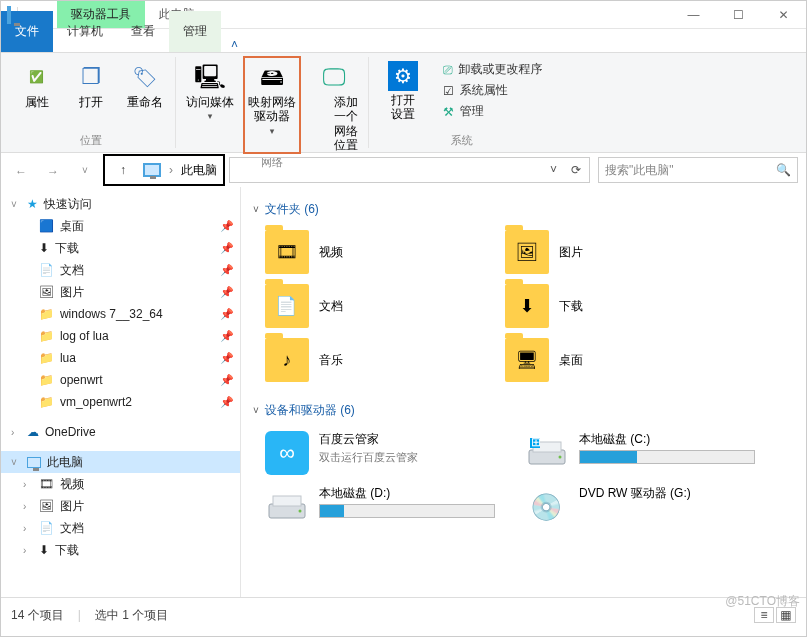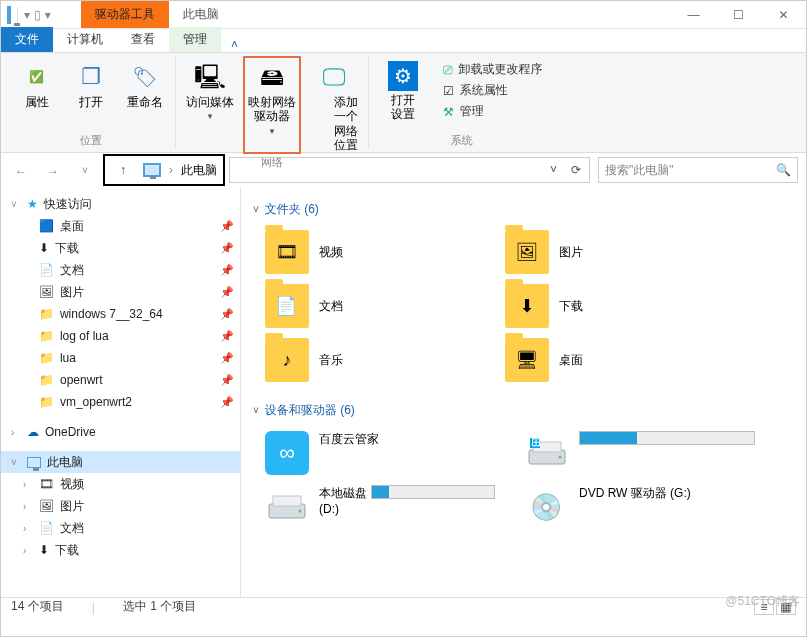--- a/index.html
+++ b/index.html
@@ -8,7 +8,7 @@
 .titlebar .qat { display: flex; align-items: center; gap: 4px; padding: 0 6px; }
 .titlebar .qat-sep { width:1px; height:16px; background:#ddd; margin:0 2px;}
 .titlebar .tab-hdr { height: 100%; display: flex; align-items: center; padding: 0 14px; }
-.titlebar .tab-tools { background: #f97316; color: #222; margin-left: 24px; }
+.titlebar .tab-tools { background: #86efac; color: #222; }
 .titlebar .tab-thispc { color: #555; }
 .titlebar .spacer { flex: 1; }
 .winbtn { width: 45px; height: 28px; display: flex; align-items: center; justify-content: center; color: #666; }

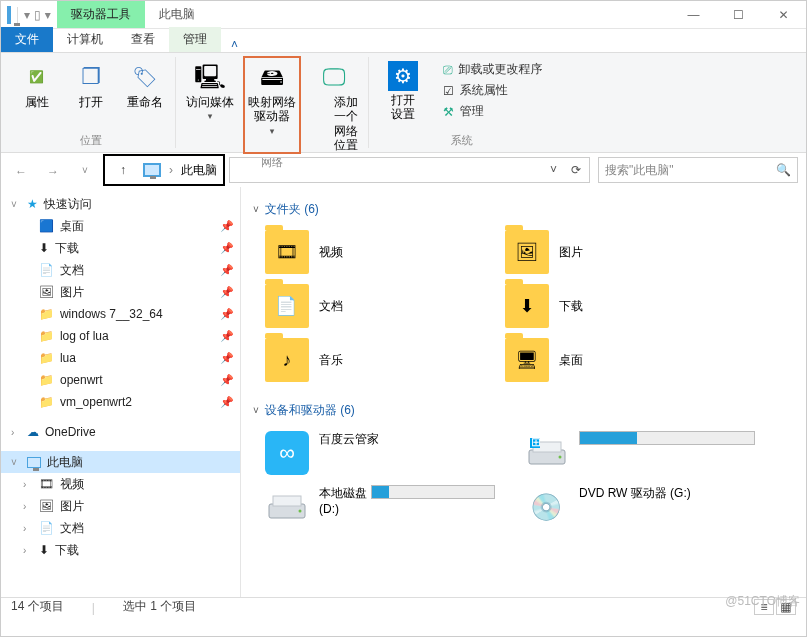--- a/index.html
+++ b/index.html
@@ -13,7 +13,7 @@
 .titlebar .spacer { flex: 1; }
 .winbtn { width: 45px; height: 28px; display: flex; align-items: center; justify-content: center; color: #666; }
 .tabs { height: 24px; display: flex; align-items: flex-end; border-bottom: 1px solid #ddd; }
-.tab { padding: 4px 14px; color: #333; }
+.tab { padding: 12px 14px; color: #333; }
 .tab.file { background: #1979ca; color: #fff; }
 .tab.manage { background: #e8f4e8; }
 .ribbon { height: 100px; background: #f5f6f7; border-bottom: 1px solid #ddd; display: flex; padding: 4px 6px; gap: 0; }

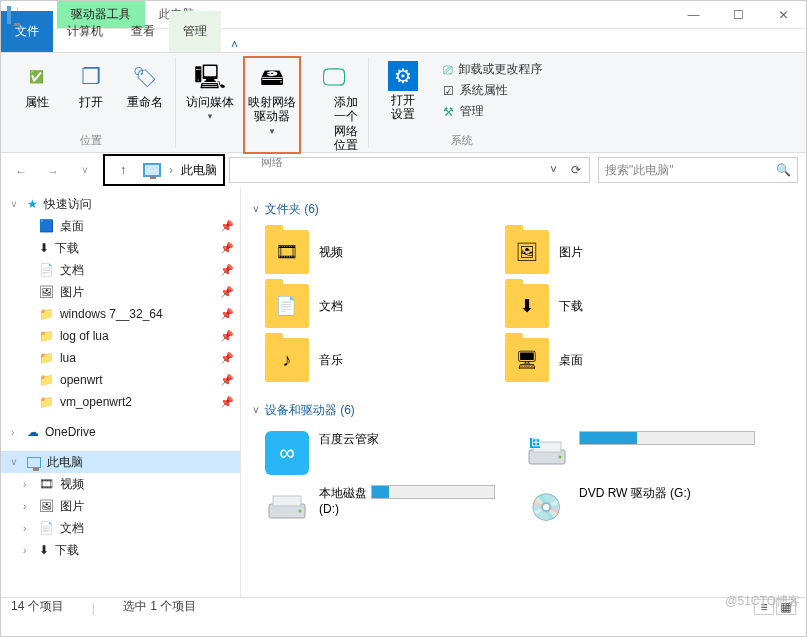--- a/index.html
+++ b/index.html
@@ -51,7 +51,7 @@
 .ditem { width:230px; display:flex; gap:10px;}
 .dic { width:44px; height:44px; display:flex; align-items:center; justify-content:center;}
 .drive-svg{ width:40px; height:30px;}
-.dinfo { flex:1; display:flex; flex-direction:row; gap:2px;}
+.dinfo { flex:1; display:flex; flex-direction:column; gap:2px;}
 .dbar { width:100%; height:14px; border:1px solid #bbb; background:#eee; position:relative;}
 .dbar .fill{ position:absolute; left:0; top:0; bottom:0; background:#26a0da;}
 .dstat { color:#777; font-size:11px;}

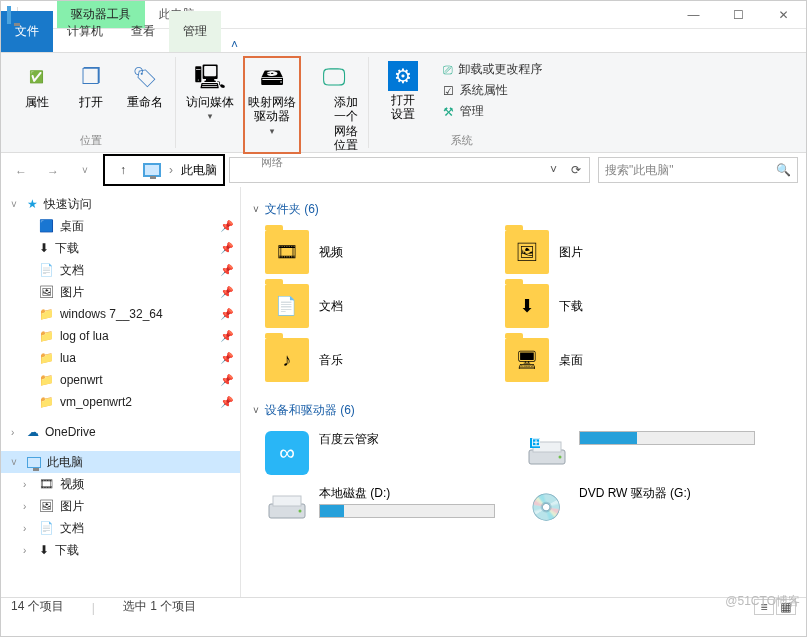--- a/index.html
+++ b/index.html
@@ -342,6 +342,7 @@
             </svg>
           </div>
           <div class="dinfo">
+            <span>本地磁盘 (C:)</span>
             <div class="dbar">
               <div class="fill" style="width:33%;"></div>
             </div>

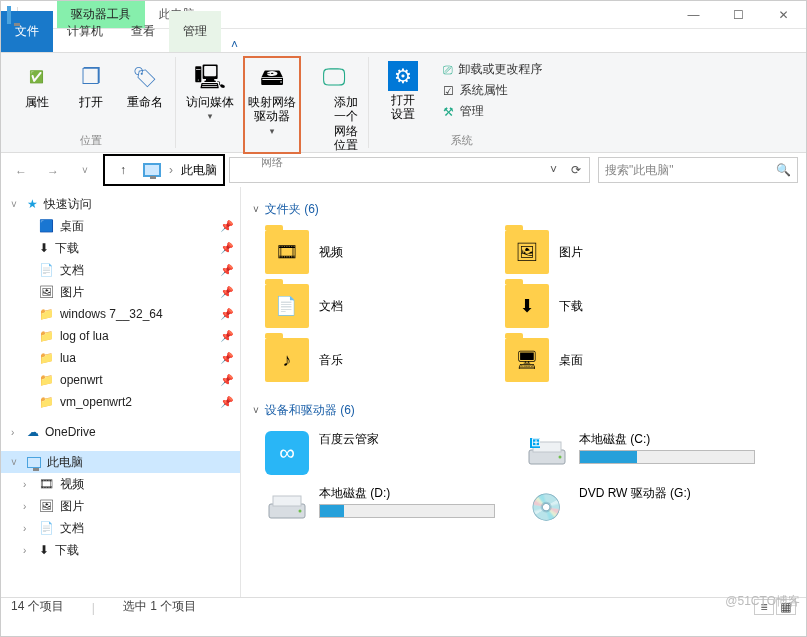--- a/index.html
+++ b/index.html
@@ -329,6 +329,7 @@
           <div class="dic" style="background:#29b6f6;color:#fff;border-radius:6px;font-size:22px;">∞</div>
           <div class="dinfo">
             <span>百度云管家</span>
+            <span class="dstat">双击运行百度云管家</span>
           </div>
         </div>
         <div class="ditem">

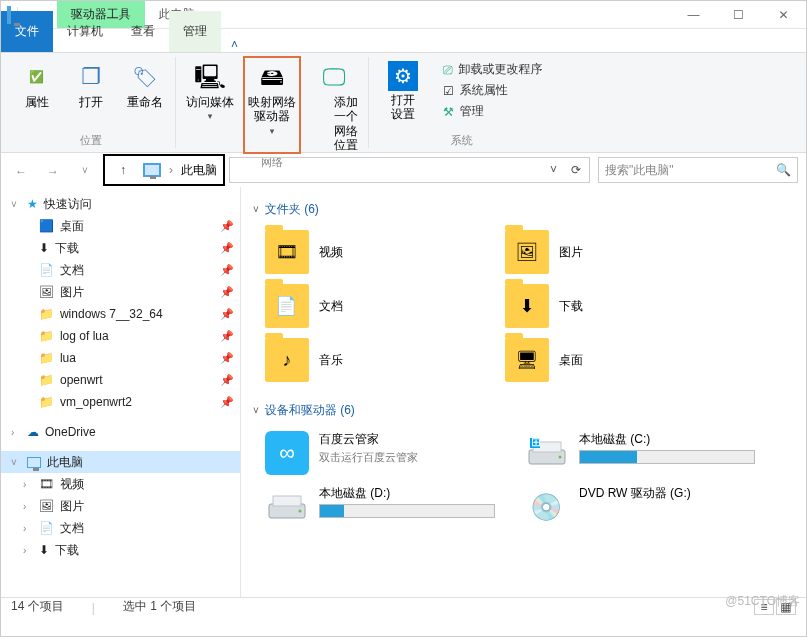--- a/index.html
+++ b/index.html
@@ -55,7 +55,7 @@
 .dbar { width:100%; height:14px; border:1px solid #bbb; background:#eee; position:relative;}
 .dbar .fill{ position:absolute; left:0; top:0; bottom:0; background:#26a0da;}
 .dstat { color:#777; font-size:11px;}
-.statusbar { height:24px; border-top:1px solid #ddd; display:flex; align-items:flex-end; padding:17px 10px; gap:28px; color:#444;}
+.statusbar { height:24px; border-top:1px solid #ddd; display:flex; align-items:center; padding:17px 10px; gap:14px; color:#444;}
 .statusbar .spacer{flex:1;}
 .viewbtns { display:flex; gap:2px;}
 .viewbtns span{ width:20px; height:16px; border:1px solid #ccc; display:flex; align-items:center; justify-content:center;}

